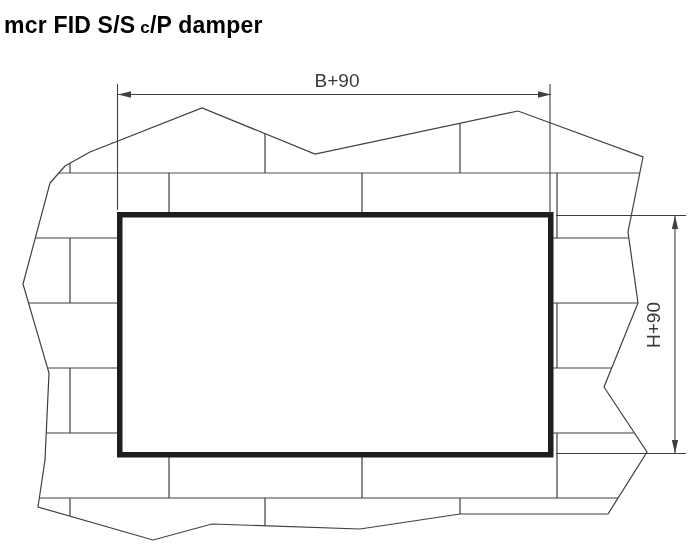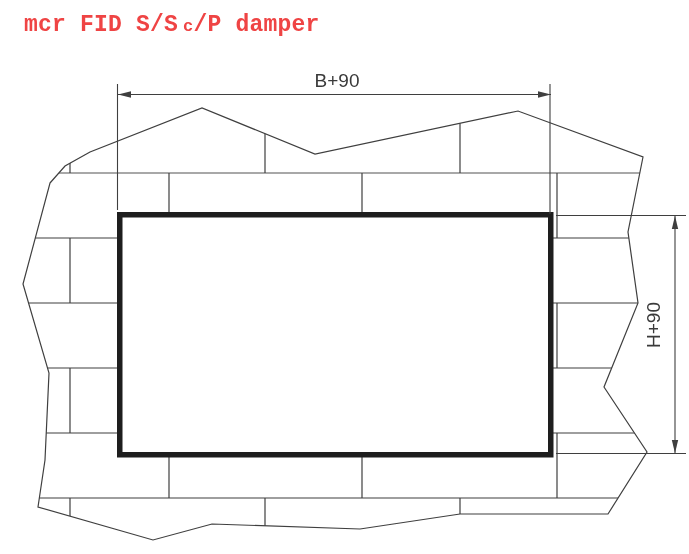--- a/index.html
+++ b/index.html
@@ -8,9 +8,9 @@
     font-family: "Liberation Sans", sans-serif;
   }
   .title {
-    position: absolute; left: 24px; top: 12px;
-    font-weight: bold; font-size: 23px; color: #ef4444;
-    letter-spacing: 0.2px; white-space: nowrap; font-family: Liberation Mono, monospace;
+    position: absolute; left: 4px; top: 12px;
+    font-weight: bold; font-size: 23px; color: #000000;
+    letter-spacing: 0.2px; white-space: nowrap;
   }
   .title .sub { font-size: 17px; margin-left: 5px; }
   svg { position: absolute; left: 0; top: 0; }

